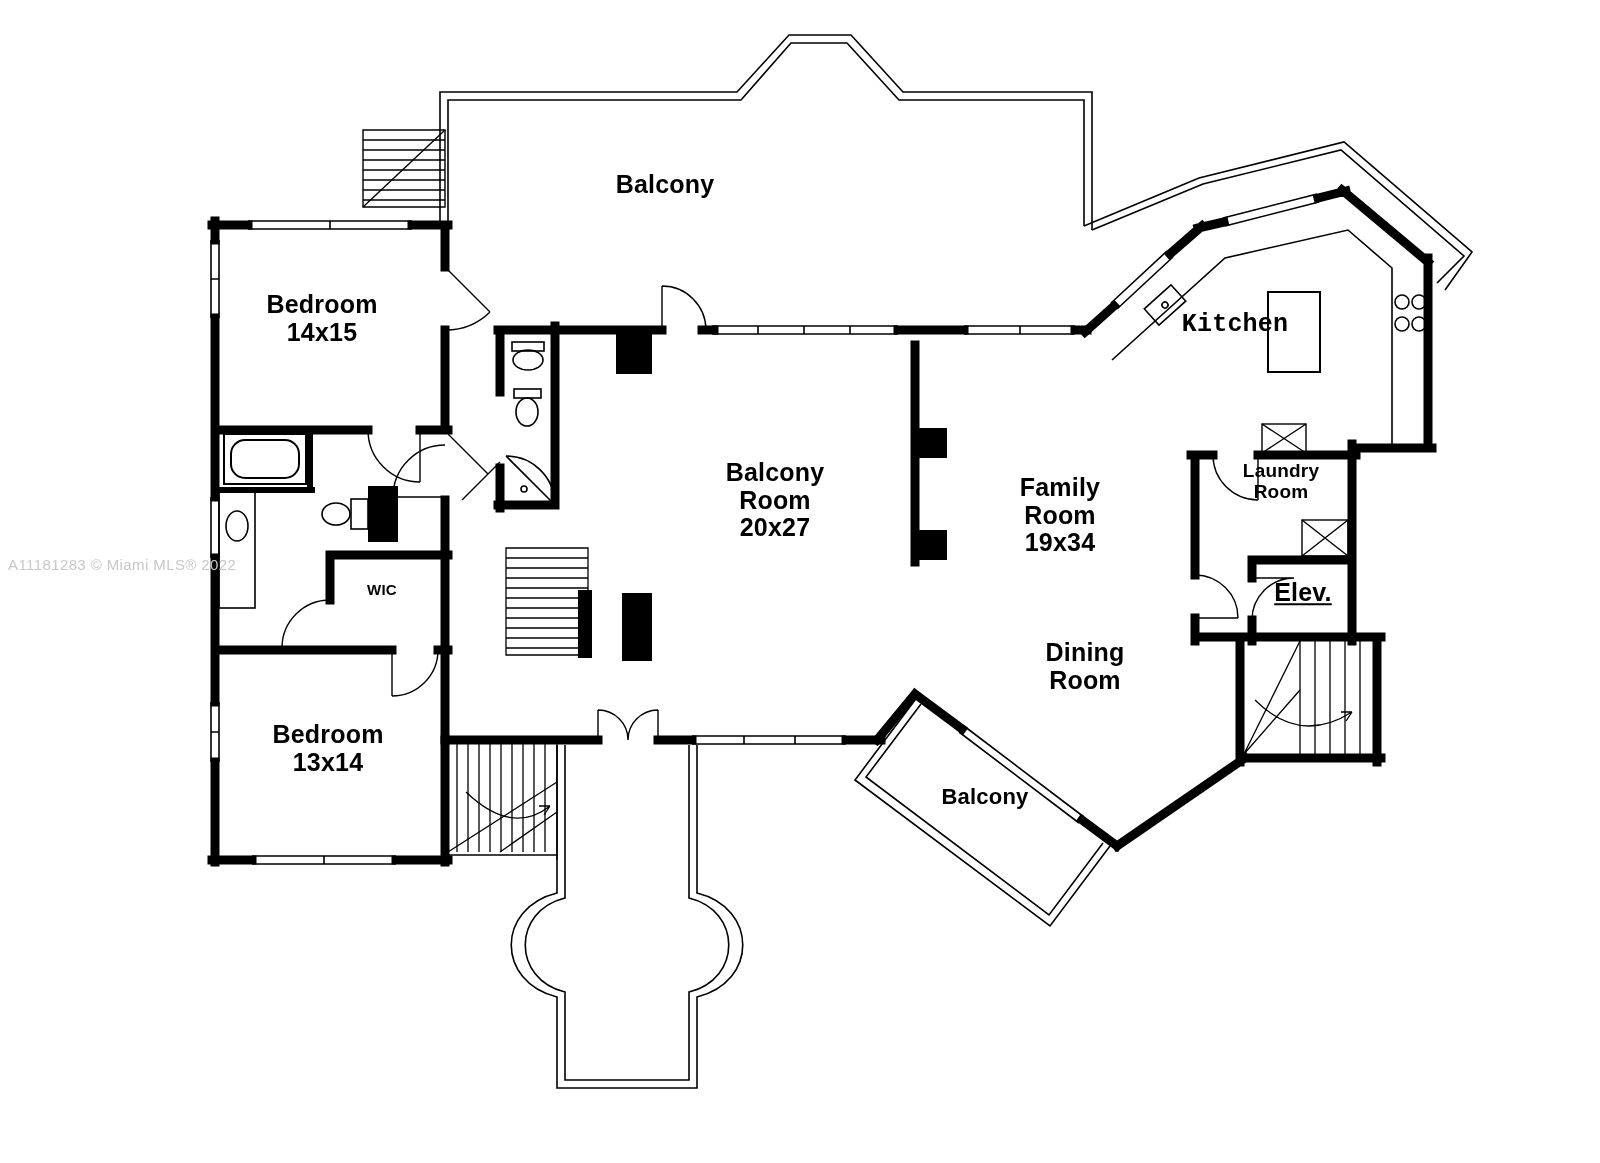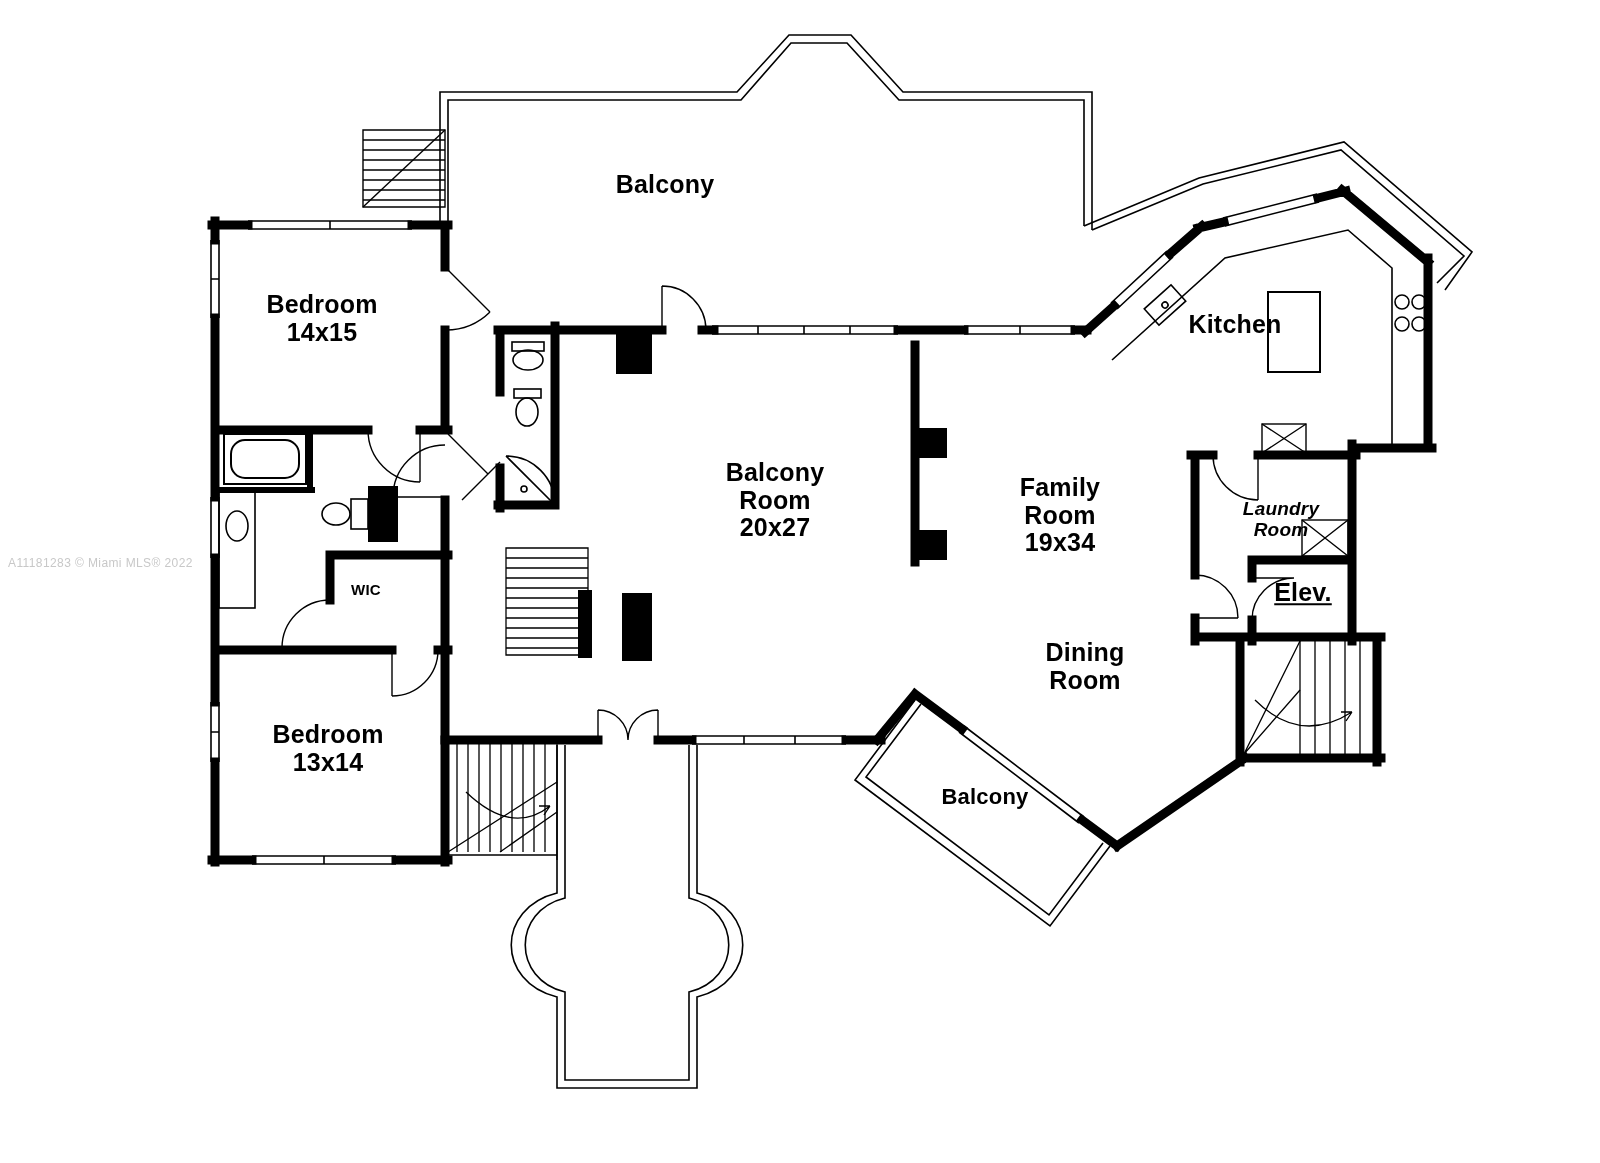--- a/index.html
+++ b/index.html
@@ -201,7 +201,7 @@
     <div>14x15</div>
   </div>
 
-  <div class="label" style="left:1235px;top:325px;">
+  <div class="label" style="left:1235px;top:325px;font-family:Liberation Mono, monospace;">
     <div>Kitchen</div>
   </div>
 

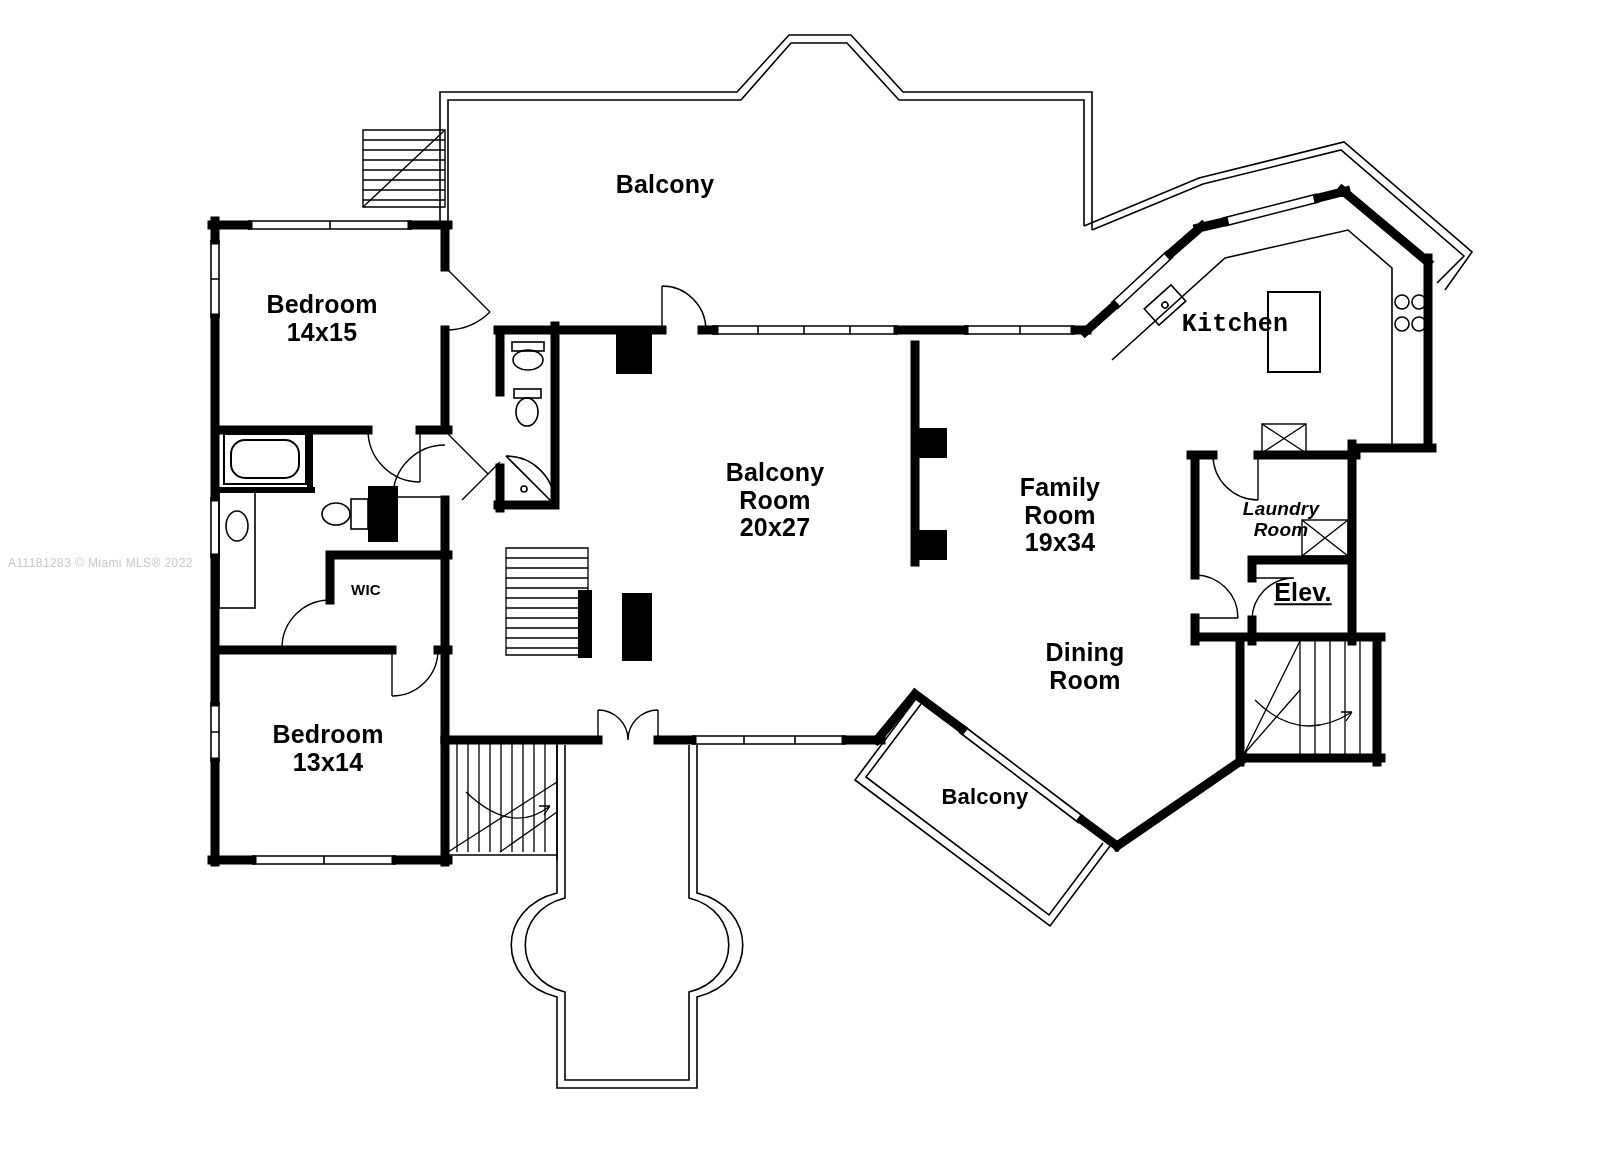--- a/index.html
+++ b/index.html
@@ -217,7 +217,7 @@
     <div>19x34</div>
   </div>
 
-  <div class="label small" style="left:1281px;top:520px;font-style:italic;">
+  <div class="label small" style="left:1281px;top:482px;">
     <div>Laundry</div>
     <div>Room</div>
   </div>

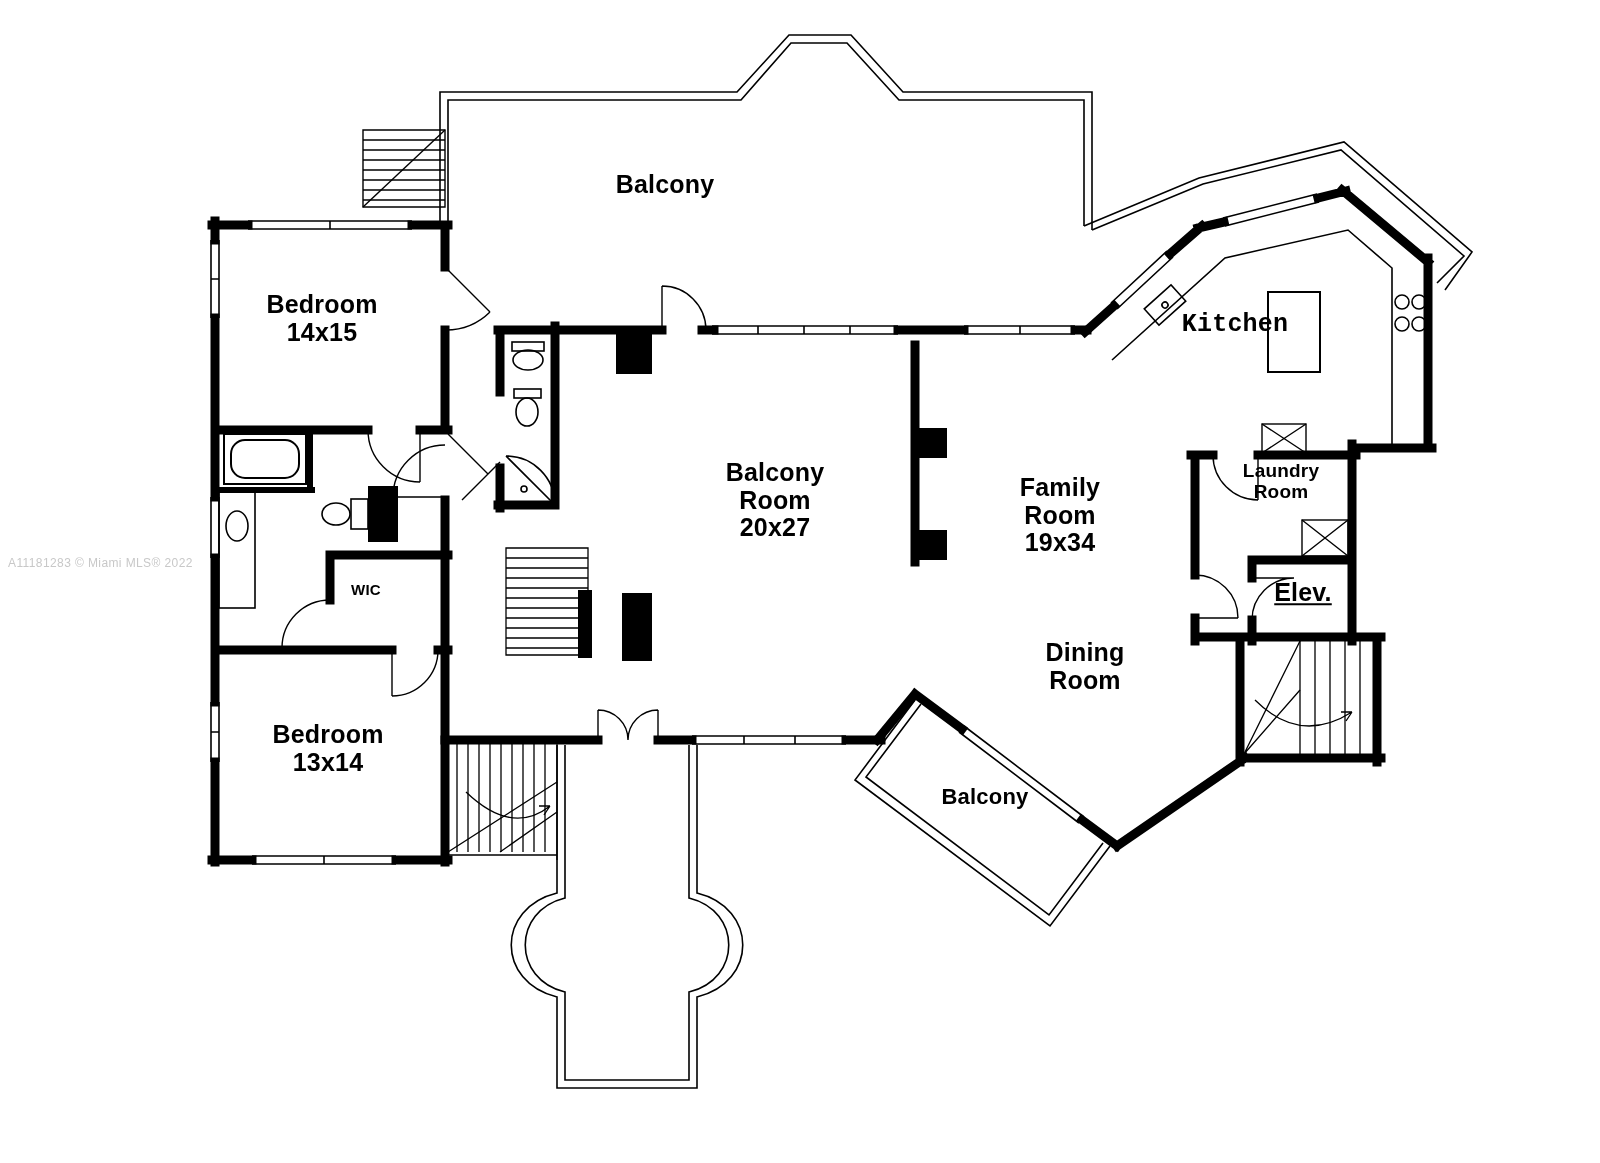--- a/index.html
+++ b/index.html
@@ -18,7 +18,7 @@
   .label.mid{font-size:22px;}
   .watermark{
     position:absolute;left:8px;top:556px;
-    font-size:12px;font-weight:400;color:#c8c8c8;letter-spacing:.4px;
+    font-size:15px;font-weight:400;color:#c8c8c8;letter-spacing:.4px;
     white-space:nowrap;
   }
 </style>

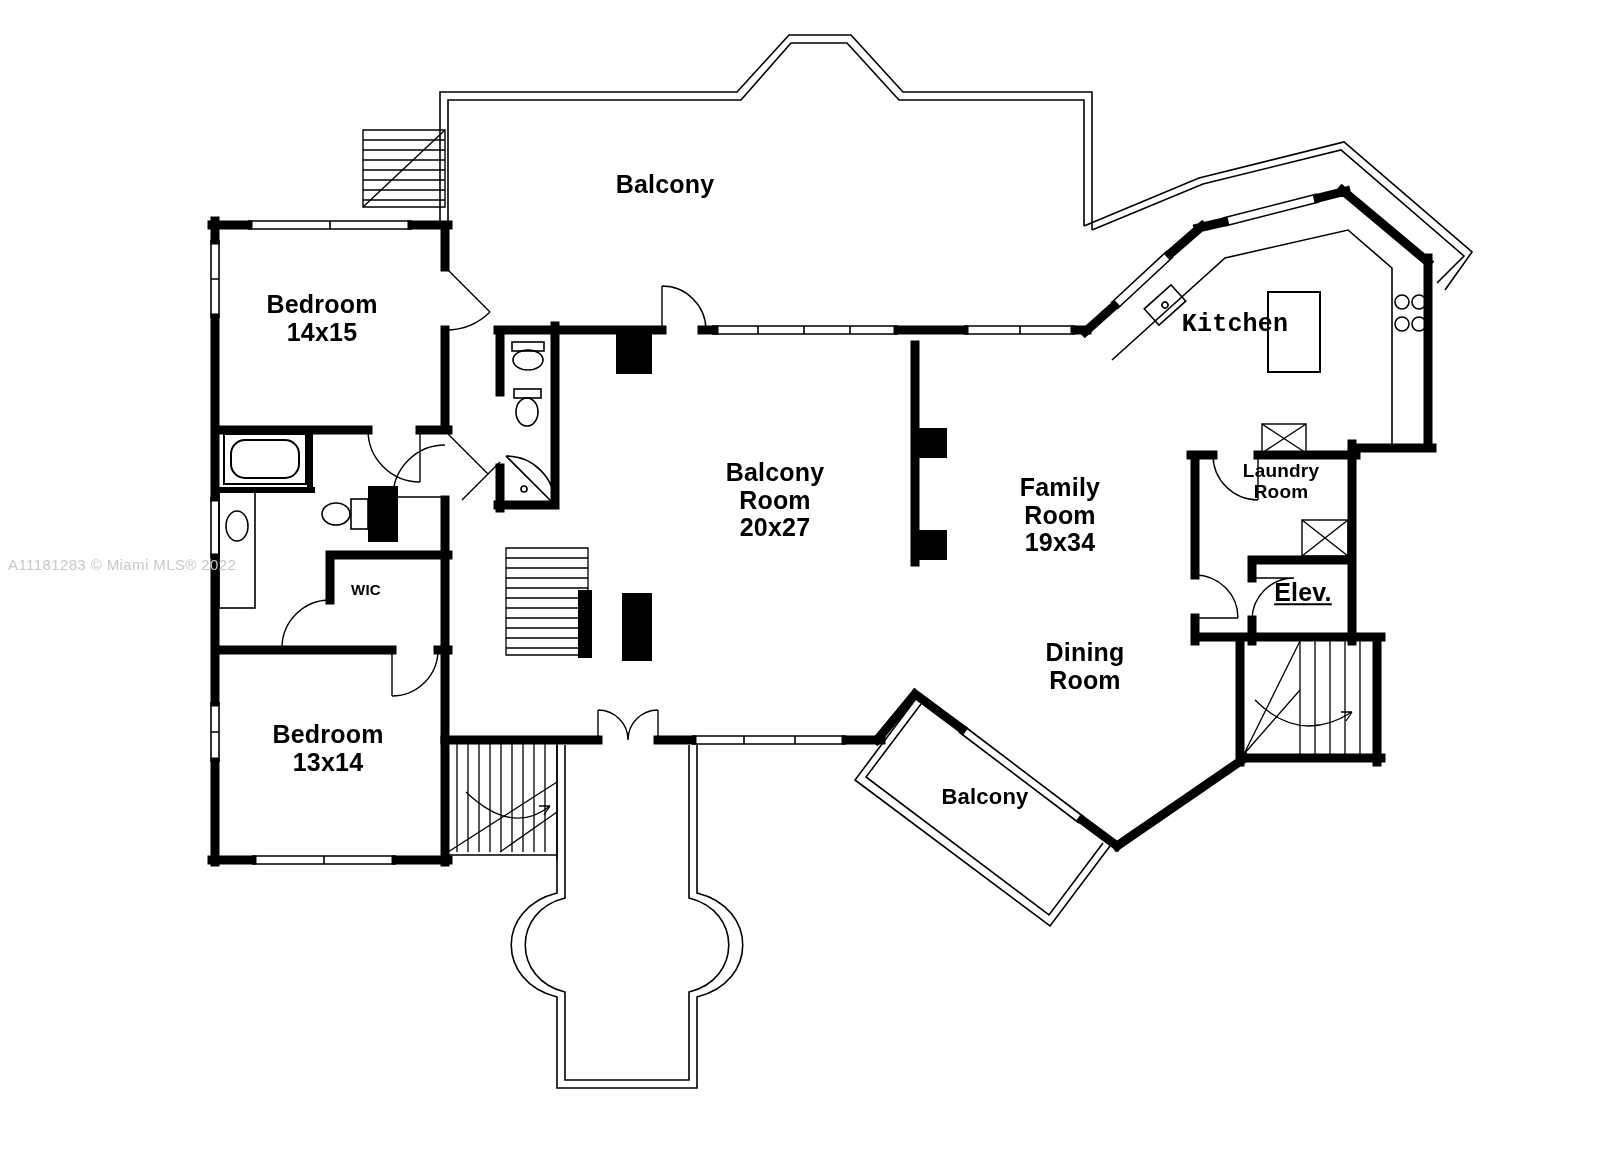--- a/index.html
+++ b/index.html
@@ -231,7 +231,7 @@
     <div>Room</div>
   </div>
 
-  <div class="label tiny" style="left:366px;top:590px;">
+  <div class="label tiny" style="left:382px;top:590px;">
     <div>WIC</div>
   </div>
 

